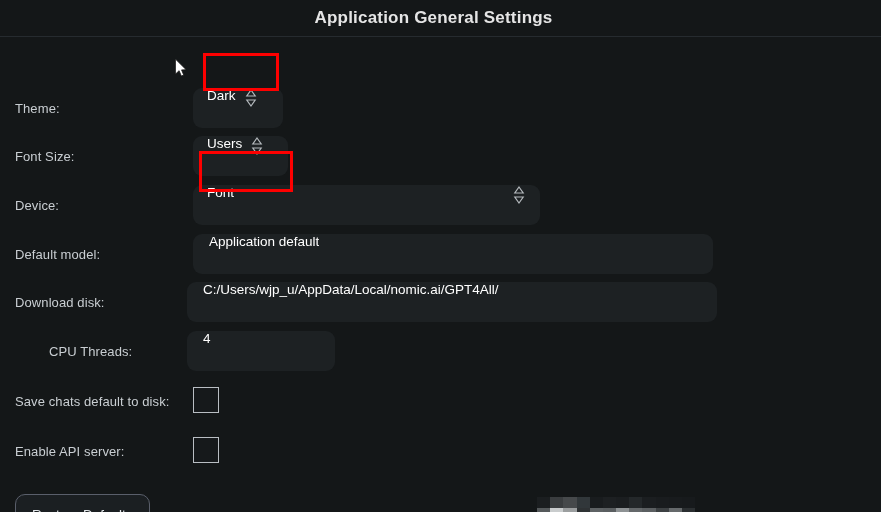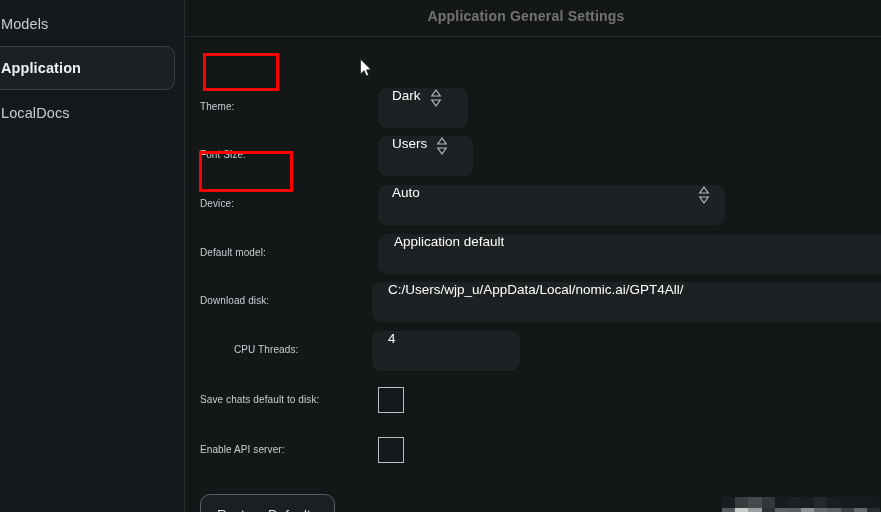--- a/index.html
+++ b/index.html
@@ -178,17 +178,6 @@
 
 <div id="app">
 
-  <div id="sidebar">
-    <div class="nav-item" id="nav-models">
-      <span>Models</span>
-    </div>
-    <div class="nav-item selected" id="nav-application">
-      <span>Application</span>
-    </div>
-    <div class="nav-item" id="nav-localdocs">
-      <span>LocalDocs</span>
-    </div>
-  </div>
 
   <div id="main">
 

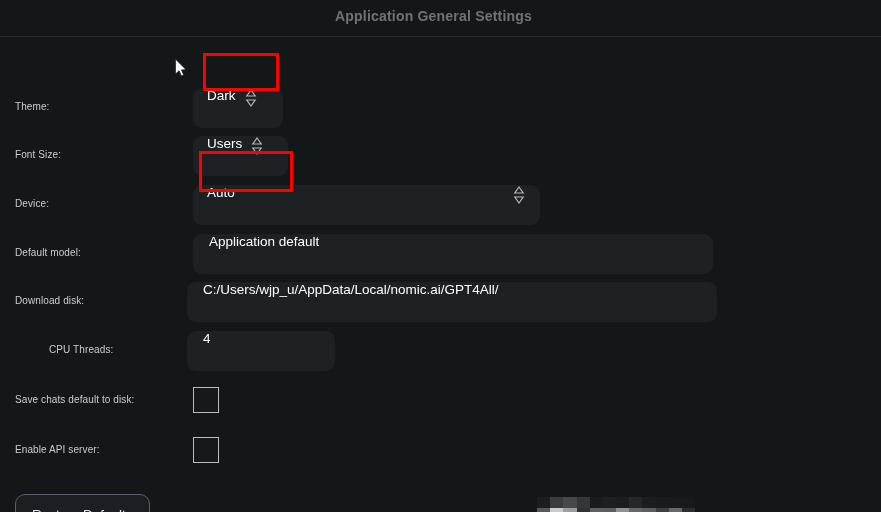--- a/index.html
+++ b/index.html
@@ -75,9 +75,9 @@
     left: 0; right: 0;
     top: 8px;
     text-align: center;
-    font-size: 14px;
+    font-size: 17px;
     font-weight: bold;
-    color: #737373;
+    color: #e5e5e5;
     letter-spacing: .2px;
     padding-right: 14px;
     box-sizing: border-box;

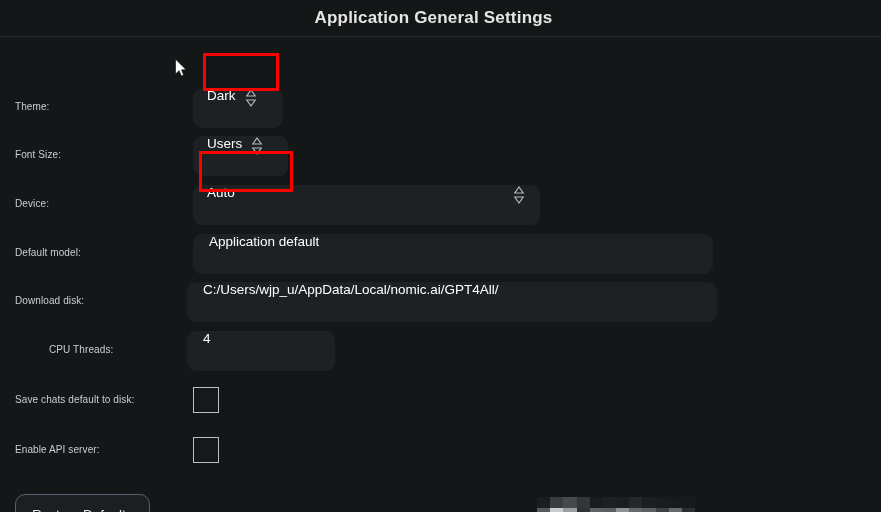--- a/index.html
+++ b/index.html
@@ -89,7 +89,7 @@
   }
   .lbl {
     position: absolute;
-    font-size: 10px;
+    font-size: 13px;
     color: #c9ced2;
     white-space: nowrap;
     letter-spacing: .1px;

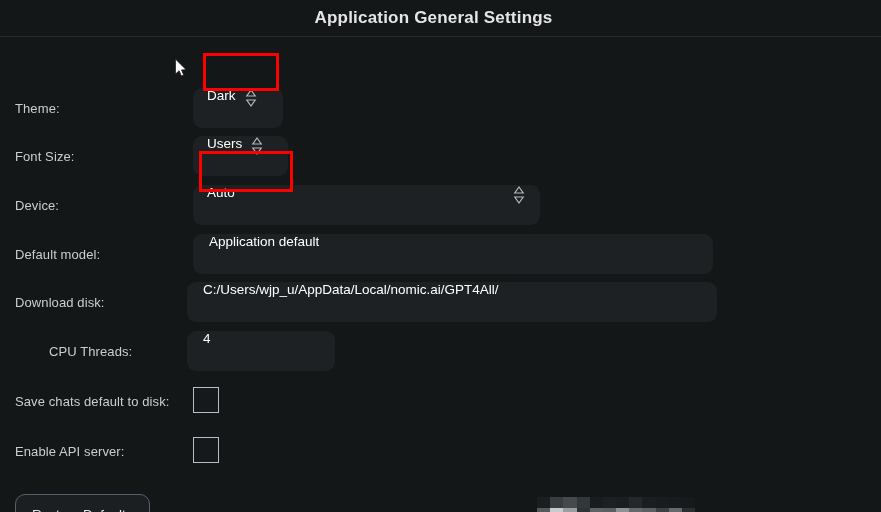--- a/index.html
+++ b/index.html
@@ -207,7 +207,7 @@
 
       <div class="lbl" style="left:15px; top:161px;">Device:</div>
       <div class="field combo" style="left:193px; top:148px; width:347px;">
-        <span class="val">Auto</span>
+        <span class="val">Font</span>
         <svg class="chev right-side" viewBox="0 0 12 20">
           <path d="M6 2 L10.2 8 L1.8 8 Z" fill="none" stroke="#cfd4d8" stroke-width="1.2"></path>
           <path d="M6 18 L10.2 12 L1.8 12 Z" fill="none" stroke="#cfd4d8" stroke-width="1.2"></path>

